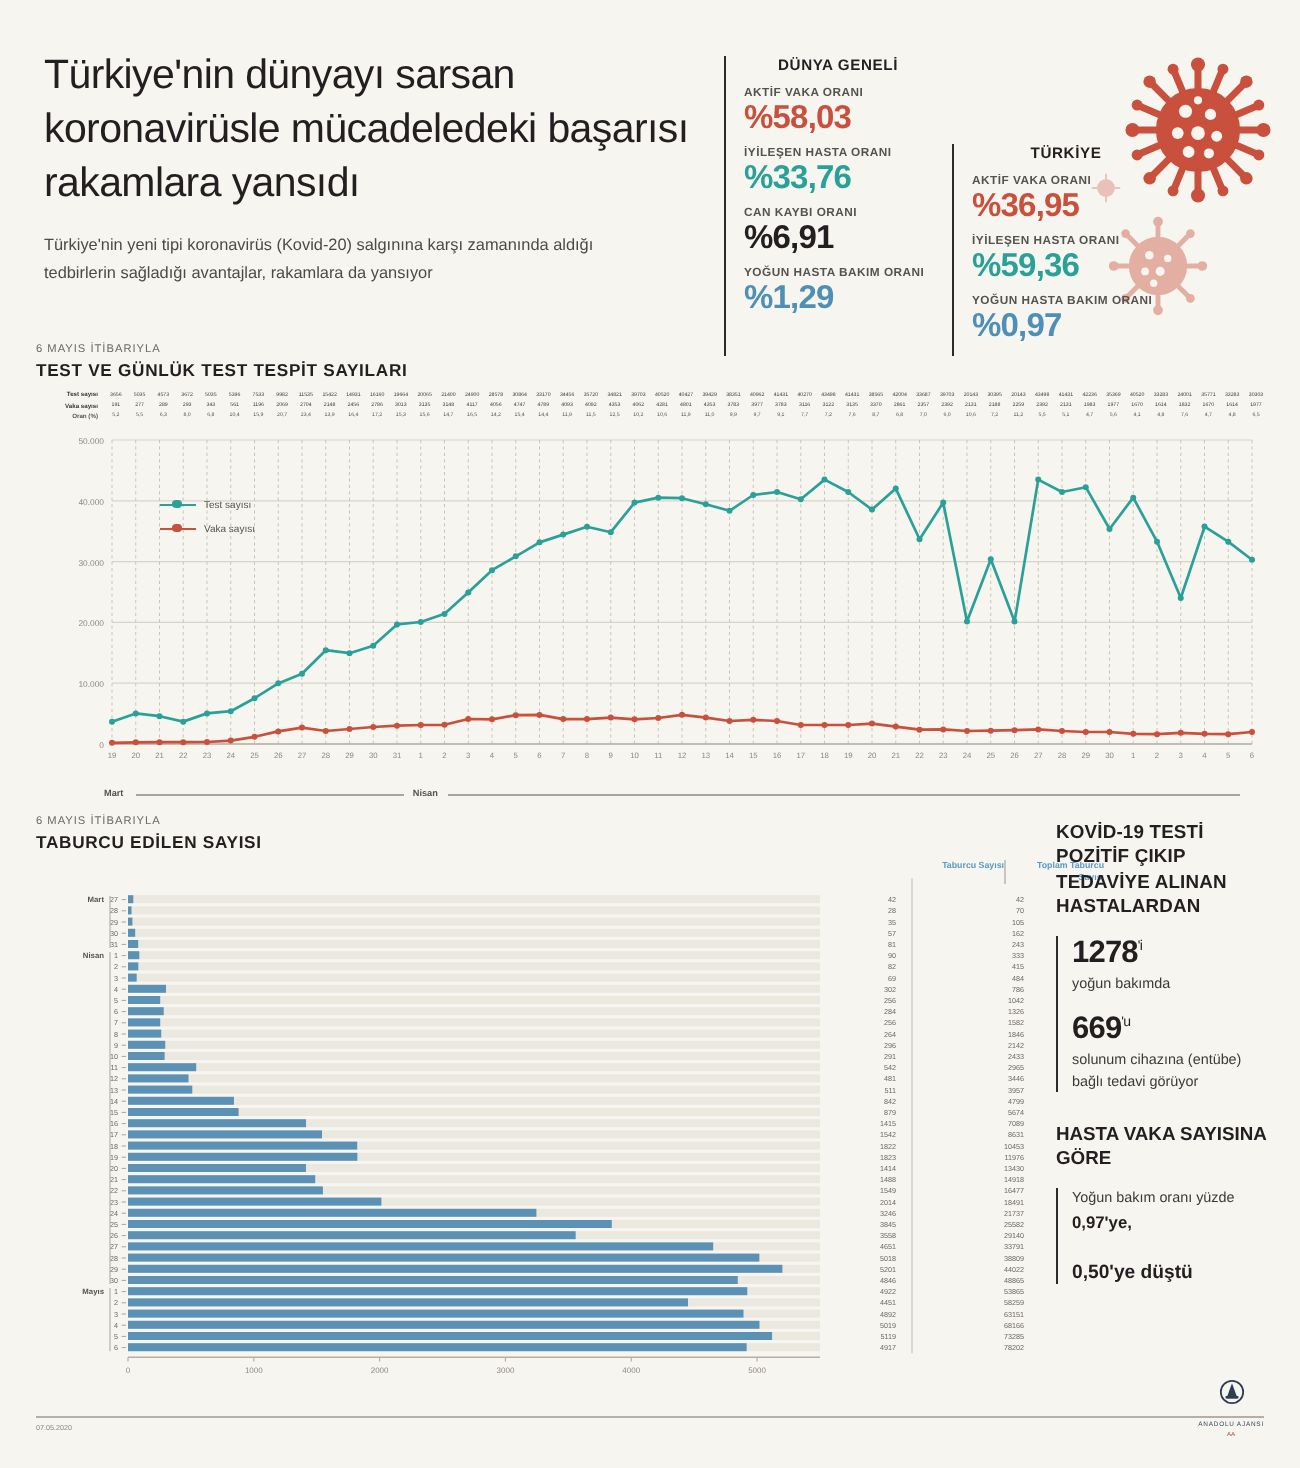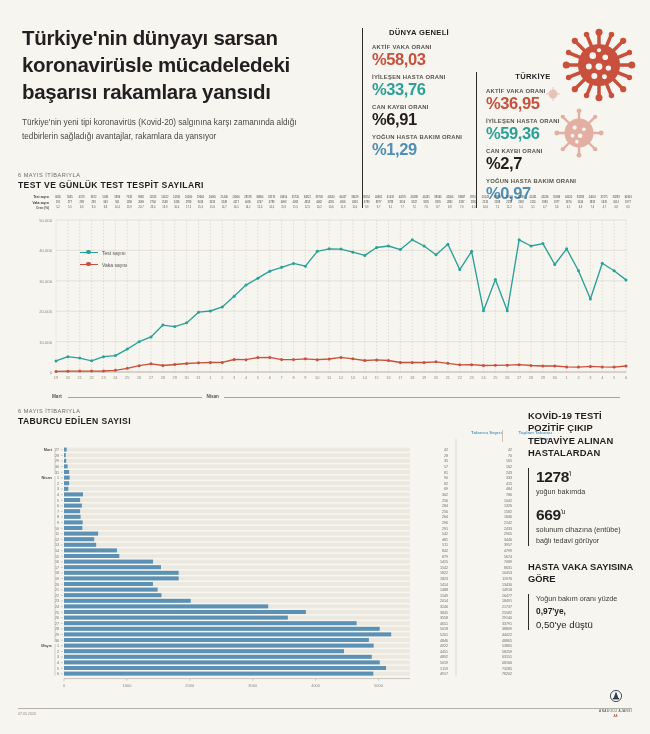--- a/index.html
+++ b/index.html
@@ -14,7 +14,7 @@
   
   .header { position: absolute; left: 22px; top: 24px; width: 330px; }
   .headline {
-    font-size: 20.5px; font-weight: 700; line-height: 1.32;
+    font-size: 20.5px; font-weight: 400; line-height: 1.32;
     color: #231f20; letter-spacing: -0.3px;
   }
   .subhead {

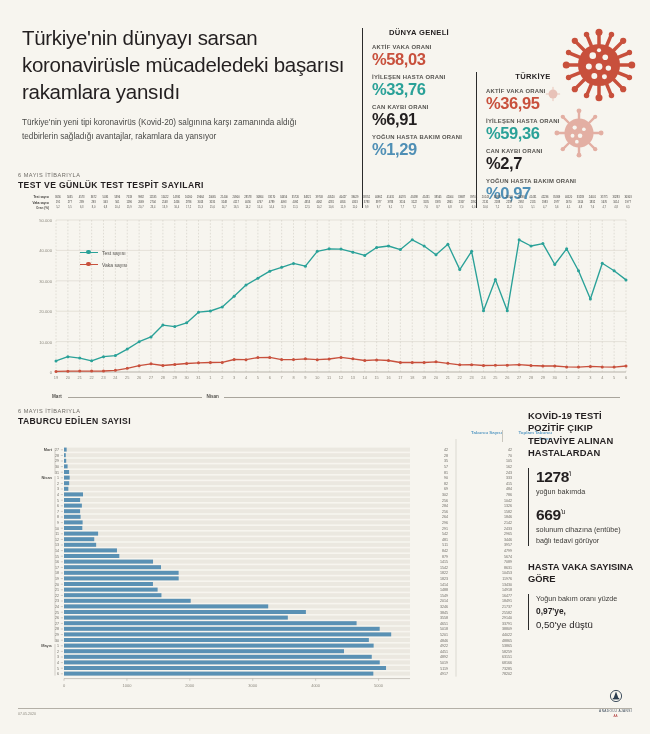--- a/index.html
+++ b/index.html
@@ -267,10 +267,6 @@
       <div class="stat-item">
         <div class="stat-label">İYİLEŞEN HASTA ORANI</div>
         <div class="stat-value v-teal">%59,36</div>
-      </div>
-      <div class="stat-item">
-        <div class="stat-label">CAN KAYBI ORANI</div>
-        <div class="stat-value v-dark">%2,7</div>
       </div>
       <div class="stat-item">
         <div class="stat-label">YOĞUN HASTA BAKIM ORANI</div>

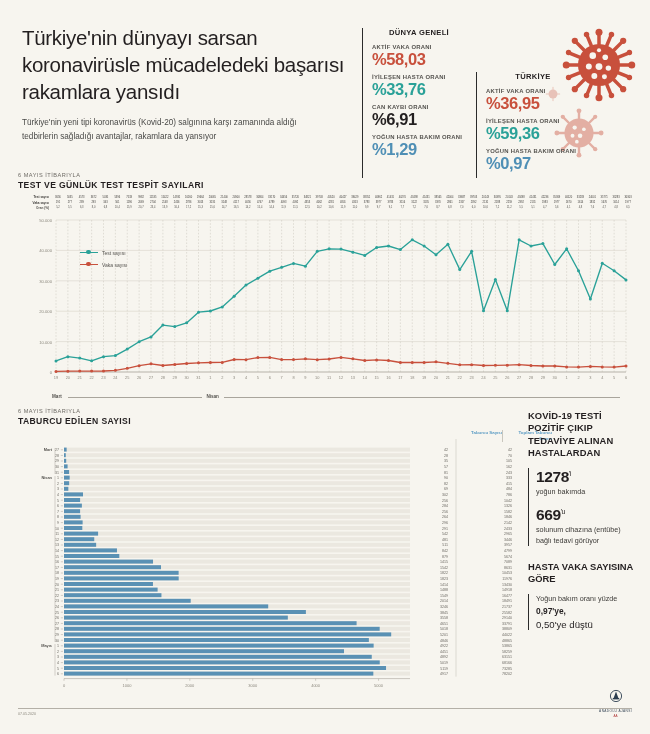--- a/index.html
+++ b/index.html
@@ -116,7 +116,7 @@
   }
   .s3-p { font-size: 7.2px; color: #3c3a37; line-height: 1.5; }
   .s3-p b { font-weight: 700; color: #231f20; font-size: 8.4px; }
-  .s3-strong { font-size: 9.6px; font-weight: 400; color: #231f20; margin-top: 2px; }
+  .s3-strong { font-size: 9.6px; font-weight: 700; color: #231f20; margin-top: 14px; }
 
   
   .footer { position: absolute; left: 18px; top: 708px; width: 614px; }

